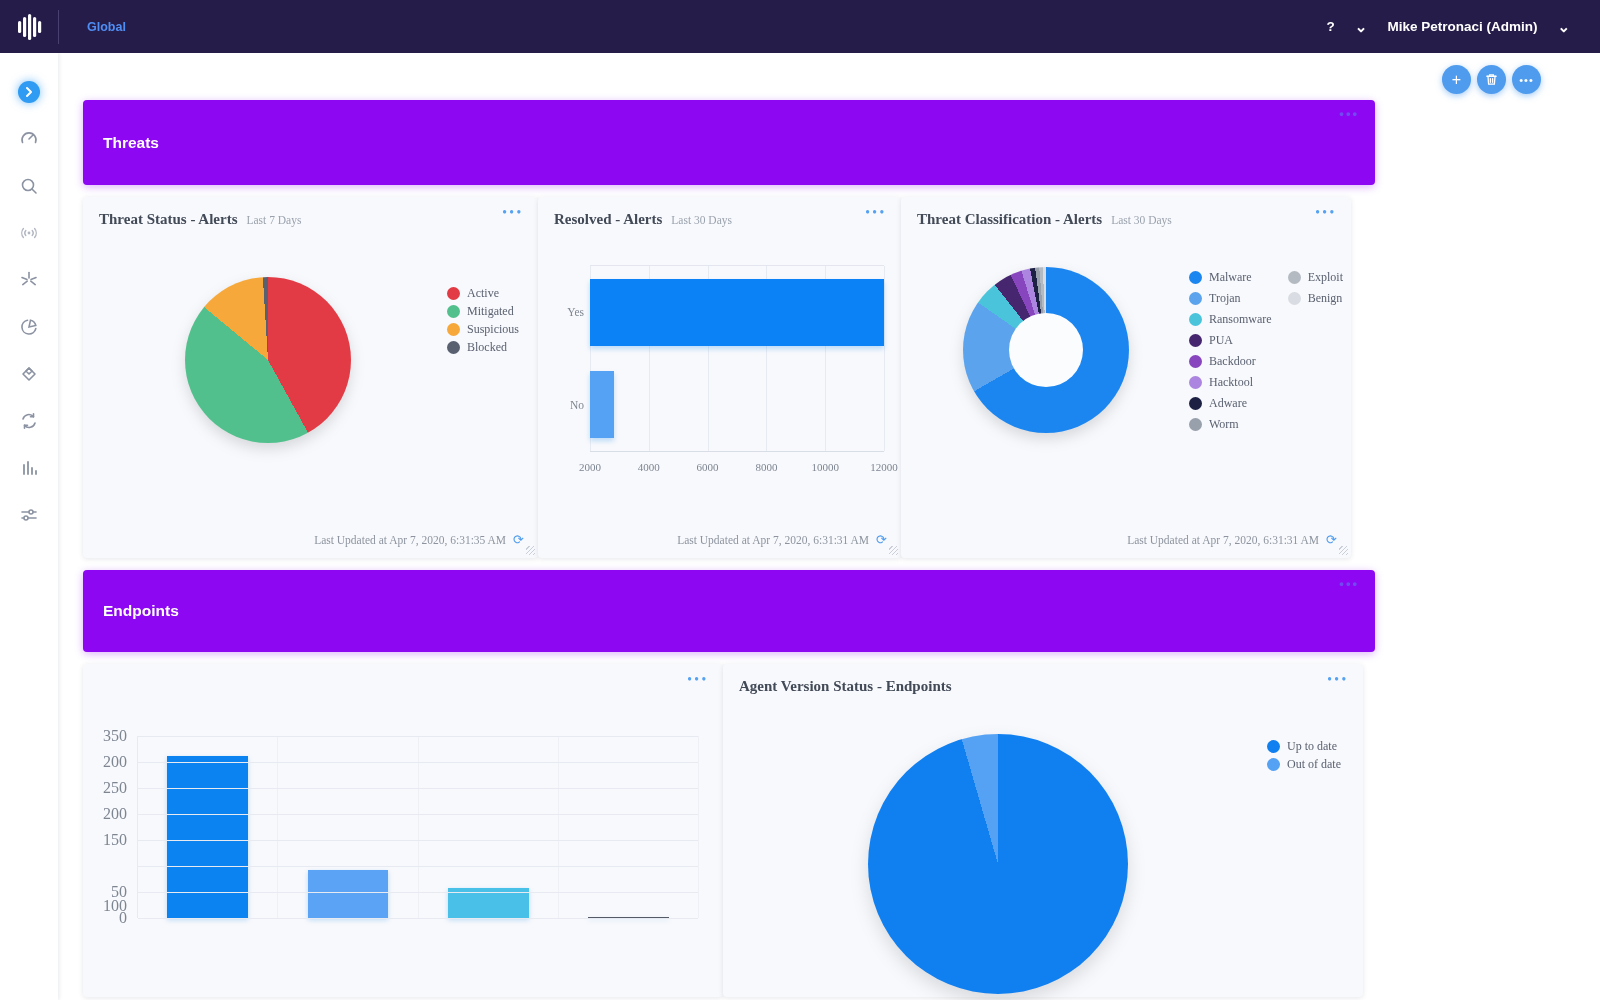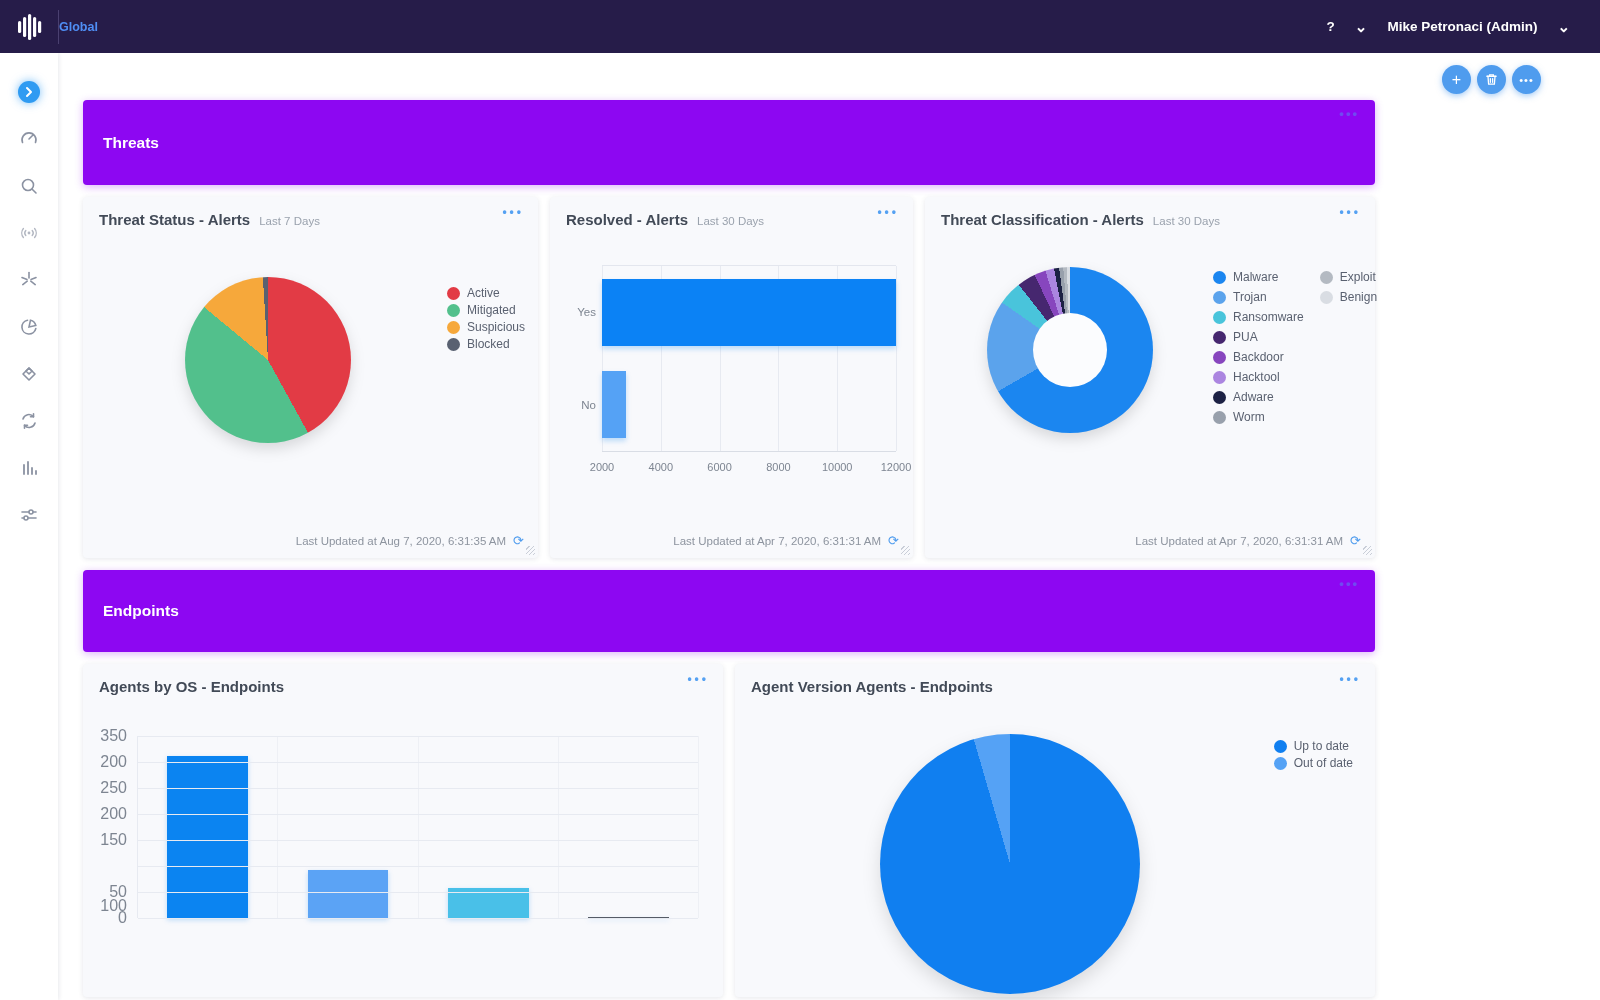--- a/index.html
+++ b/index.html
@@ -16,7 +16,7 @@
     background:#261c49; display:flex; align-items:center; z-index:20;}
   .logo-wrap{ width:58px; height:100%; display:flex; align-items:center; justify-content:center; }
   .nav-divider{ width:1px; height:34px; background:#4a4070; }
-  .scope{ color:#4f8ef5; font-size:12.5px; font-weight:bold; }
+  .scope{ color:#4f8ef5; font-size:12.5px; font-weight:bold; margin-left:28px; }
   .nav-right{ margin-left:auto; display:flex; align-items:center; gap:20px; padding-right:30px; }
   .nav-help{ color:#fff; font-size:13.5px; font-weight:bold; }
   .nav-chev{ color:#fff; font-size:15px; font-weight:bold; line-height:10px; }

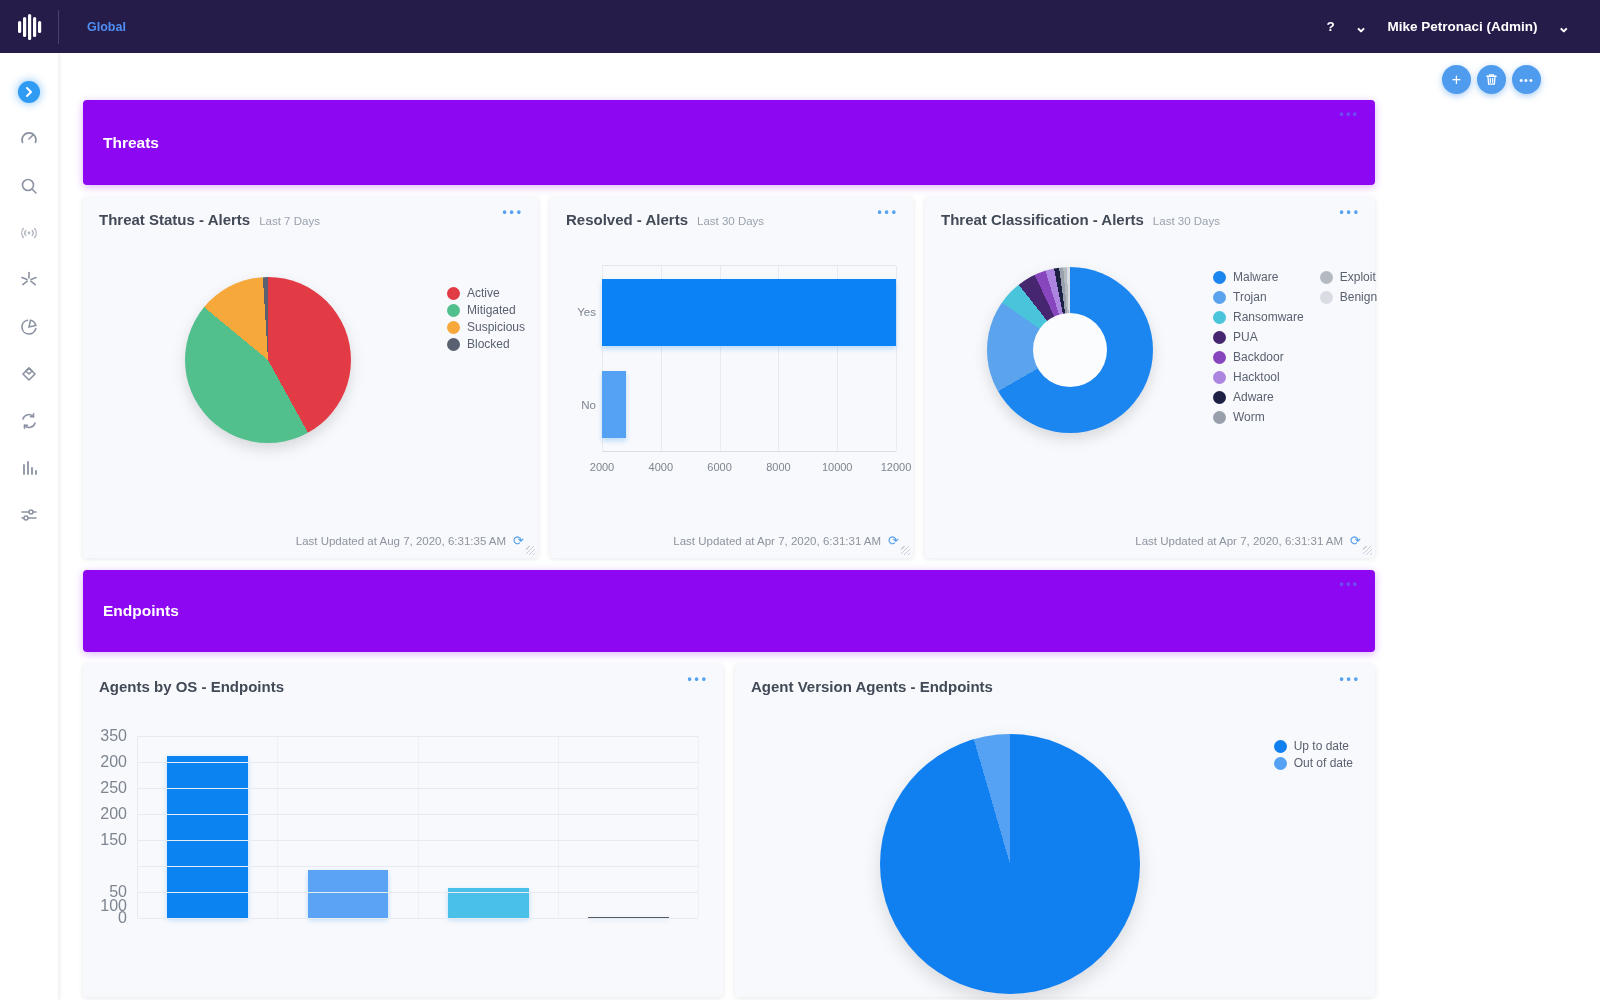--- a/index.html
+++ b/index.html
@@ -47,7 +47,7 @@
   .banner-more{ position:absolute; top:6px; right:16px; color:#6b5bf0; letter-spacing:2px;
     font-size:13px; font-weight:bold; opacity:.8; cursor:pointer;}
 
-  .row{ display:flex; gap:12px; margin-bottom:12px; width:1292px; }
+  .row{ display:flex; margin-bottom:12px; width:1292px;font-family:Liberation Serif, serif; }
   .card{ background:#f8f9fc; border-radius:4px; position:relative;
     box-shadow:0 1px 5px rgba(50,60,90,.12); }
   .c1{ width:455px; height:361px; } .c2{ width:363px; height:361px; } .c3{ width:450px; height:361px; }

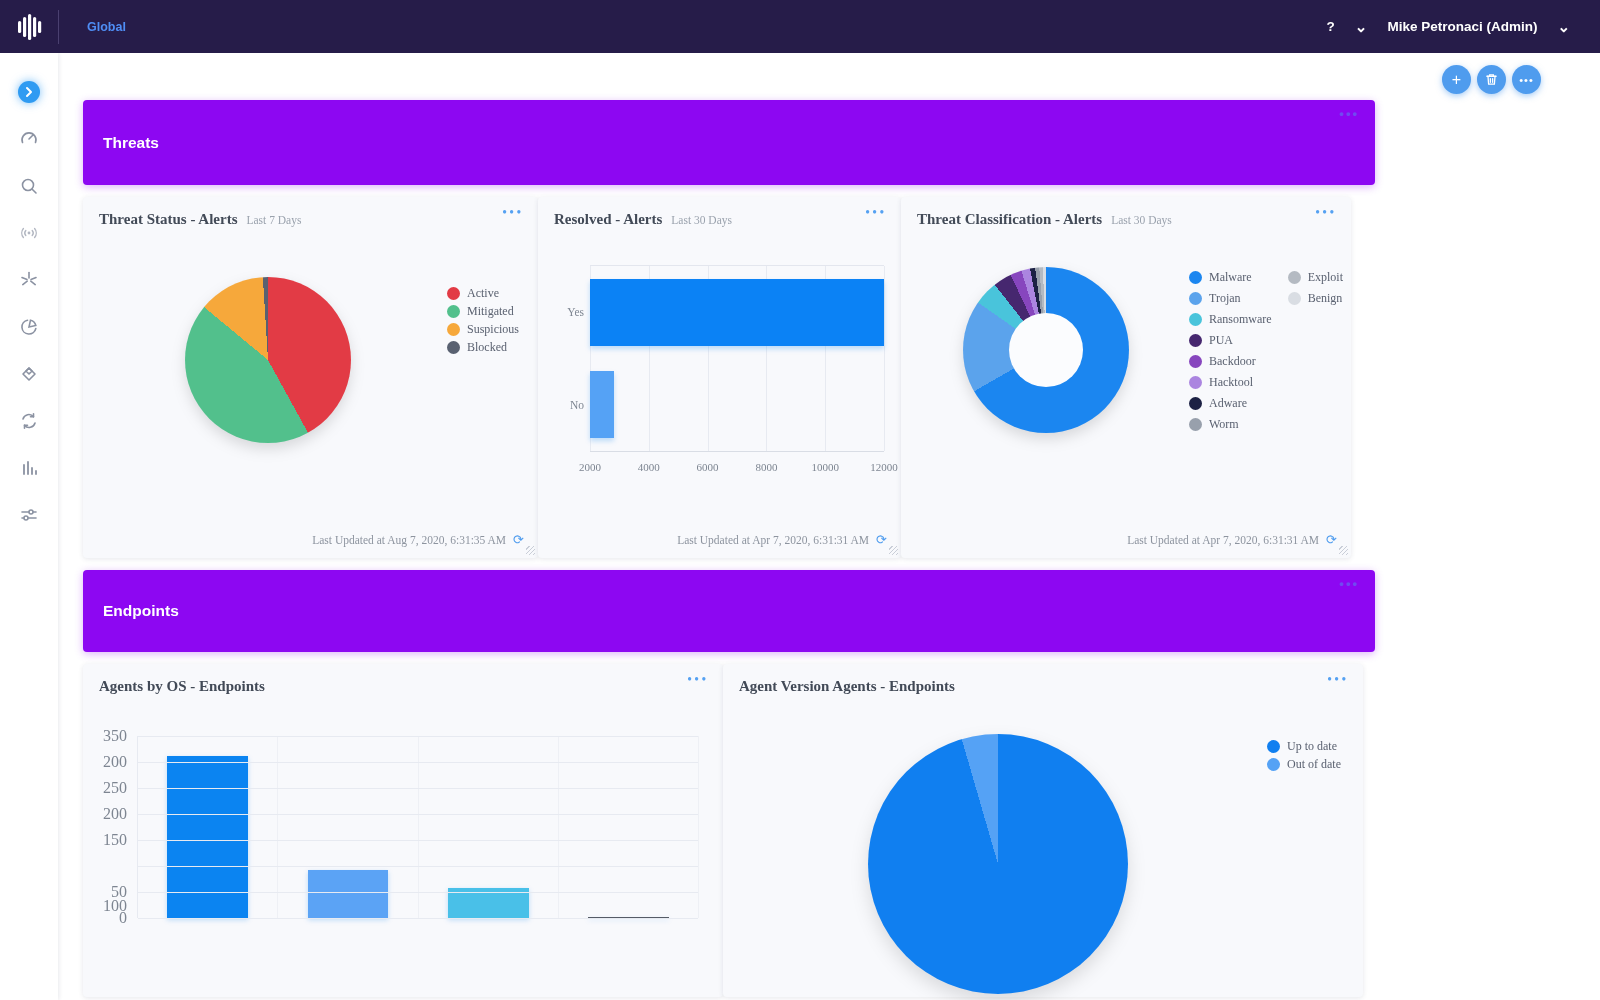--- a/index.html
+++ b/index.html
@@ -266,7 +266,7 @@
           </div>
         </div>
       <div class="card-foot">
-        <span>Last Updated at Aug 7, 2020, 6:31:35 AM</span>
+        <span>Last Updated at Apr 7, 2020, 6:31:35 AM</span>
         <span class="refresh">⟳</span>
       </div>
       <div class="corner"></div>

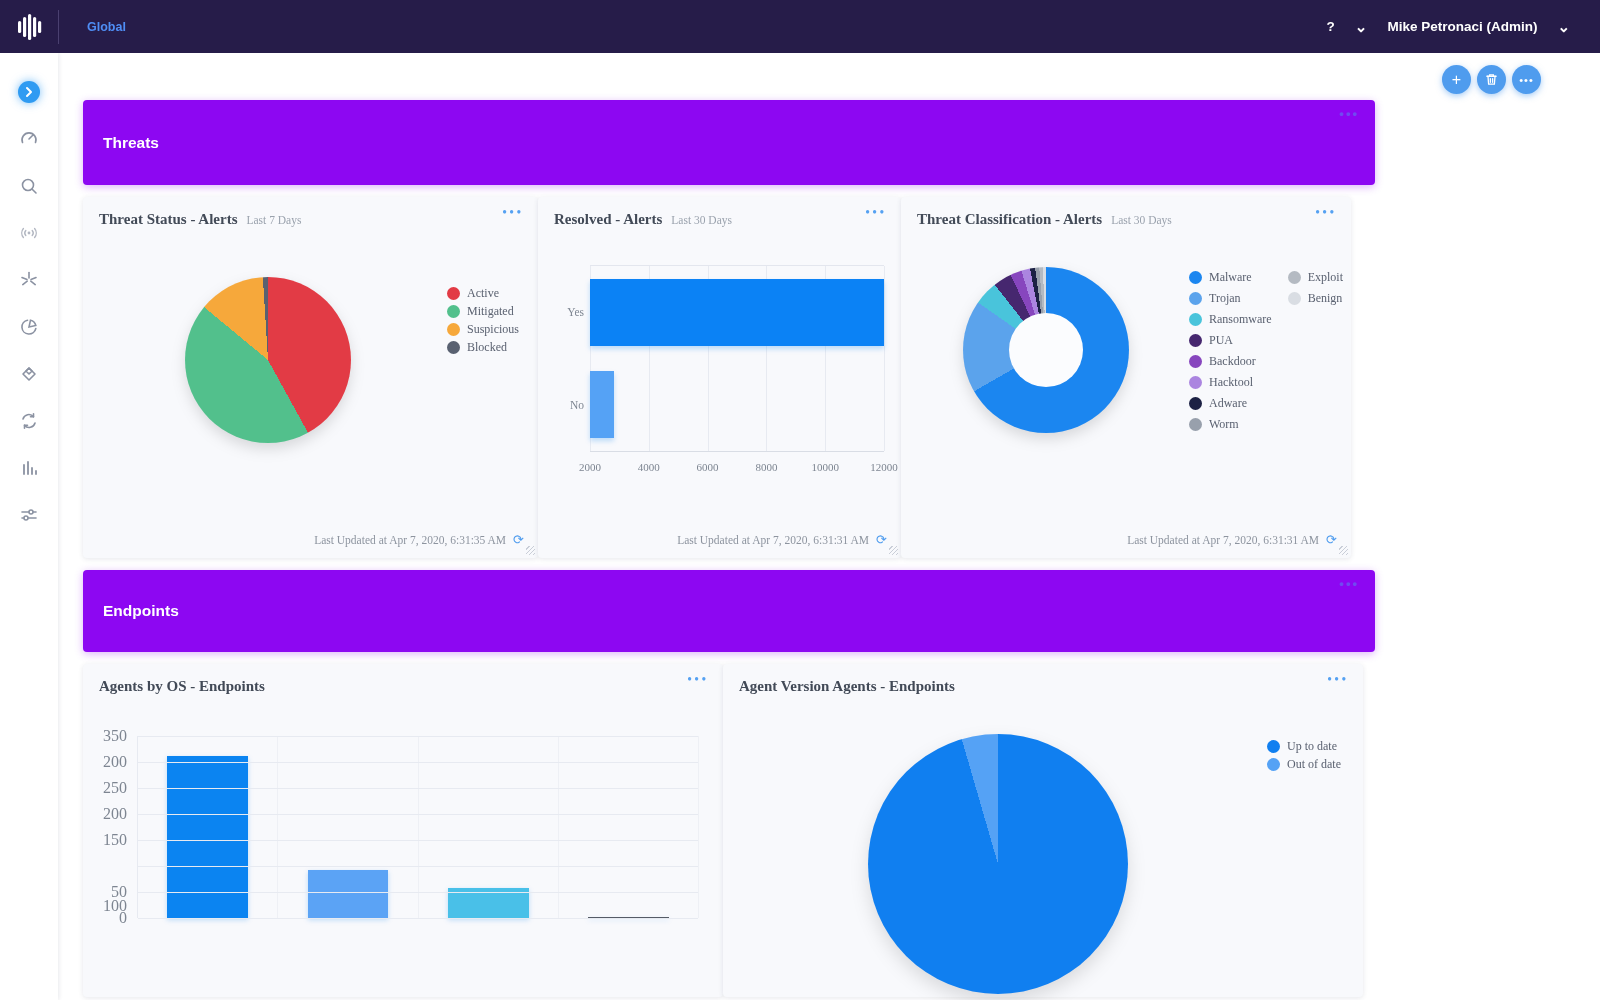--- a/index.html
+++ b/index.html
@@ -378,9 +378,6 @@
   <div class="row">
 
     <div class="card c4">
-      <div class="card-head">
-        <span class="card-title">Agents by OS - Endpoints</span>
-      </div>
       <span class="card-more">•••</span>
       <div class="vbar">
         <div class="vticks">

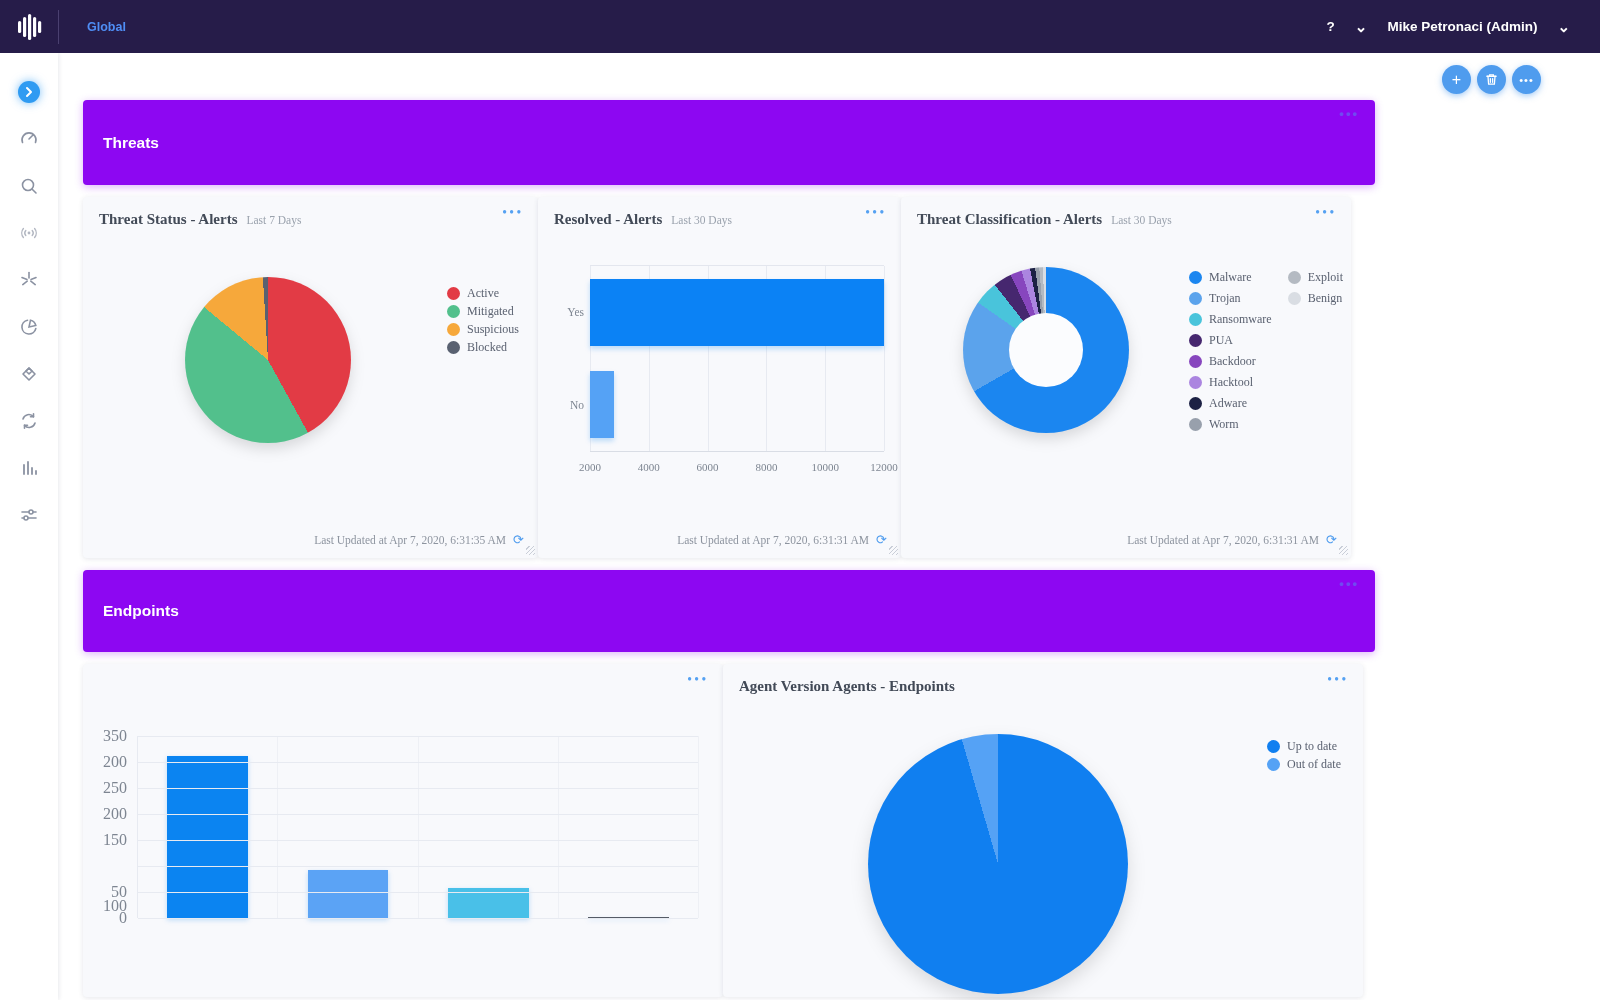--- a/index.html
+++ b/index.html
@@ -419,7 +419,7 @@
 
     <div class="card c5">
       <div class="card-head">
-        <span class="card-title">Agent Version Agents - Endpoints</span>
+        <span class="card-title">Agent Version Status - Endpoints</span>
       </div>
       <span class="card-more">•••</span>
       <div class="pie5" style="background: conic-gradient(rgb(16, 127, 240) 0deg, rgb(16, 127, 240) 343.8deg, rgb(85, 162, 245) 343.8deg, rgb(85, 162, 245) 360deg);"></div>

